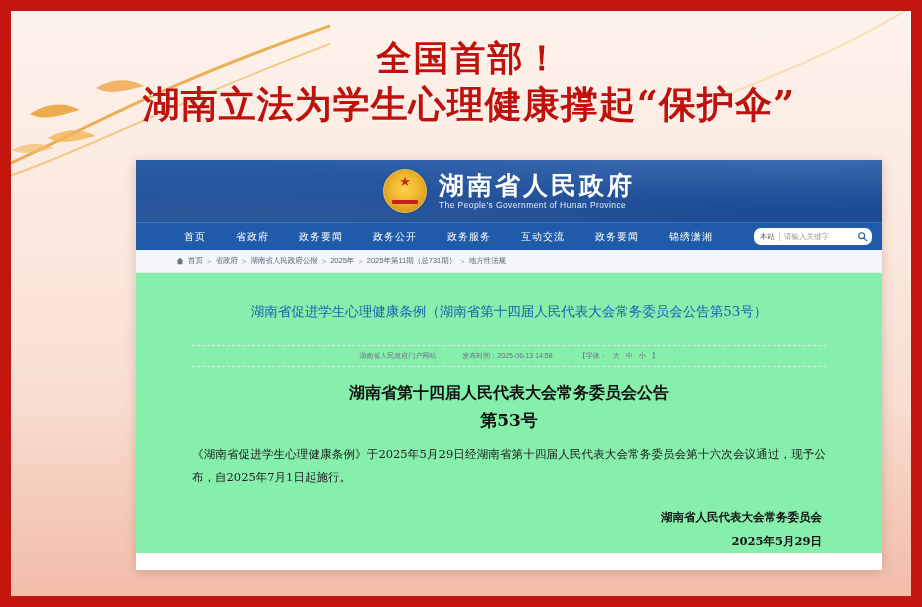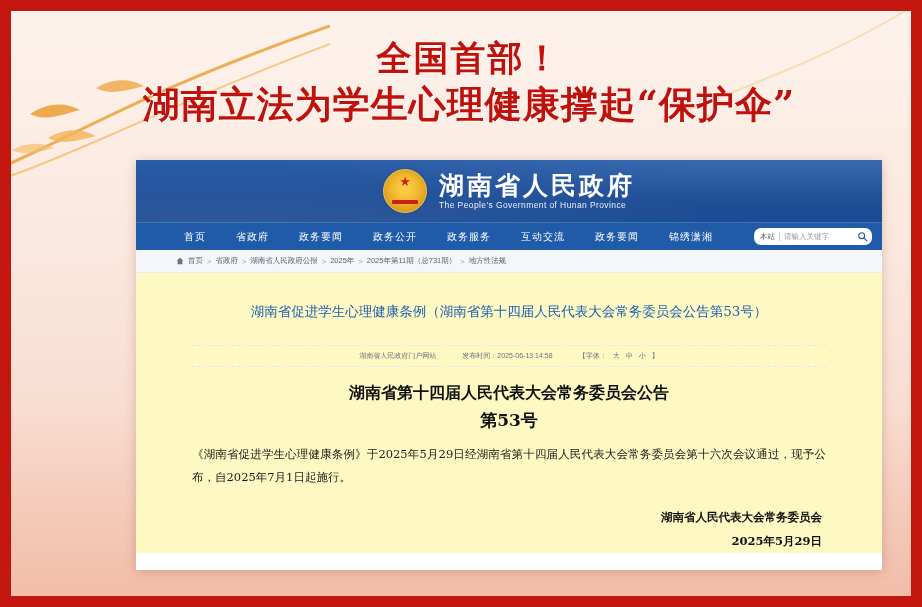--- a/index.html
+++ b/index.html
@@ -236,7 +236,7 @@
   
   .article {
     padding: 26px 56px 0 56px;
-    background: #fef9c3;
+    background: #86efac;
   }
   .art-title {
     text-align: center;

